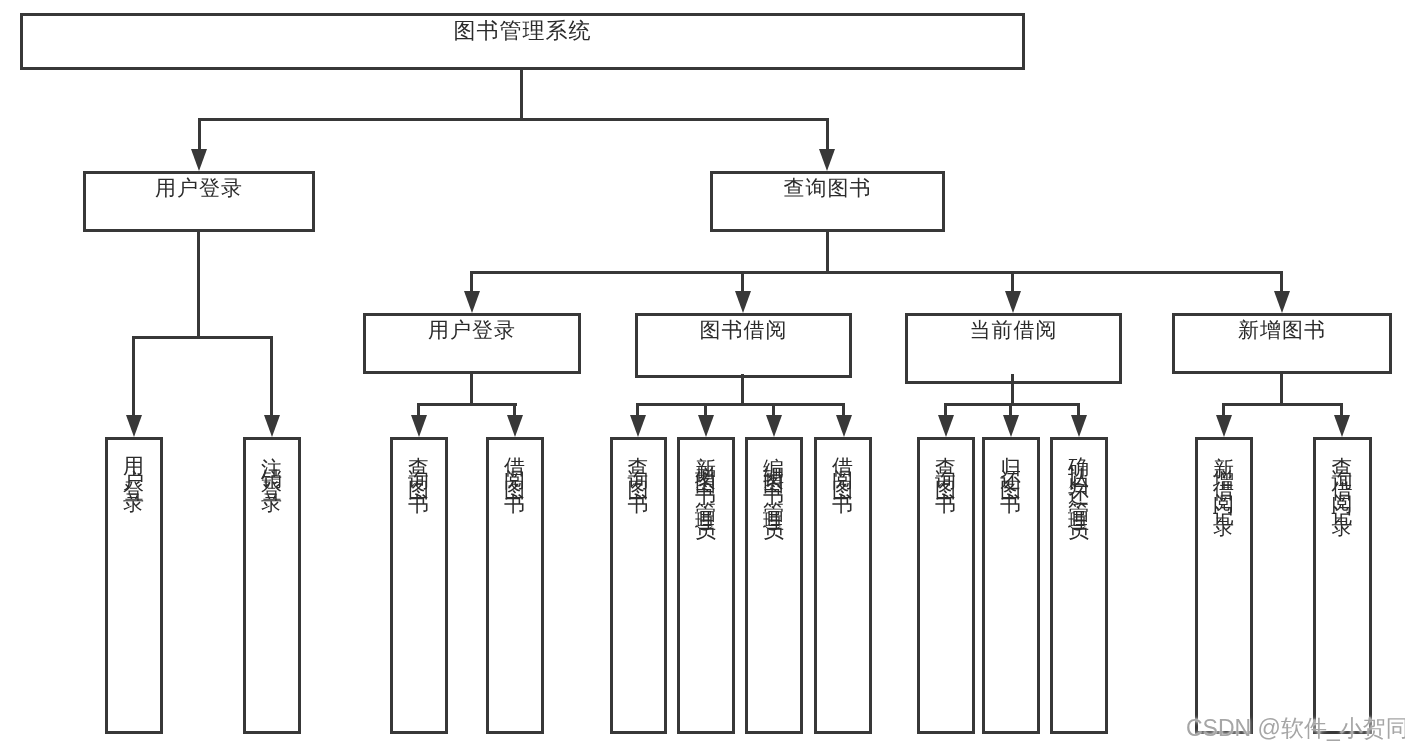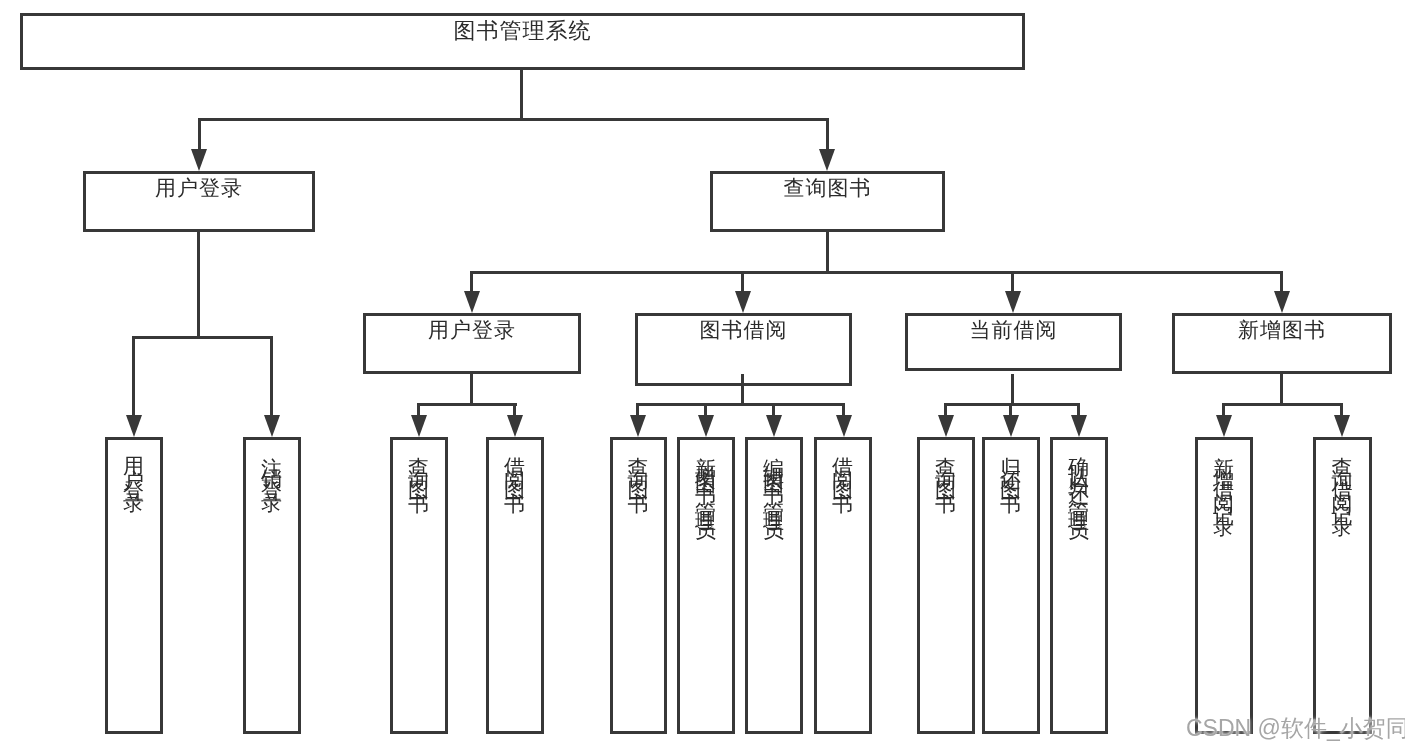--- a/index.html
+++ b/index.html
@@ -54,7 +54,7 @@
   <div class="box" style="left:363px;top:313px;width:218px;height:61px;">
     <span class="hlabel">用户登录</span>
   </div>
-  <div class="box" style="left:635px;top:313px;width:217px;height:73px;">
+  <div class="box" style="left:635px;top:313px;width:217px;height:65px;">
     <span class="hlabel">图书借阅</span>
   </div>
   <div class="box" style="left:905px;top:313px;width:217px;height:58px;">

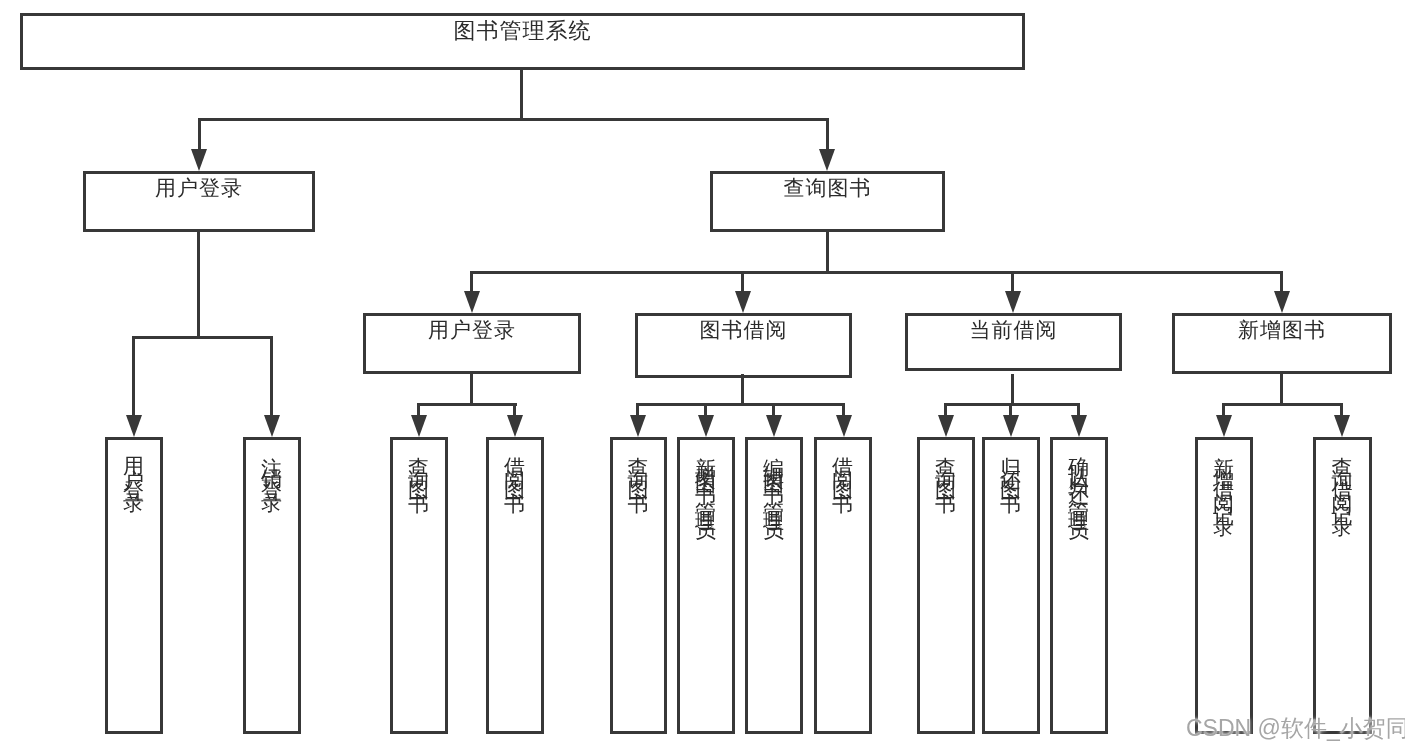--- a/index.html
+++ b/index.html
@@ -57,7 +57,7 @@
   <div class="box" style="left:635px;top:313px;width:217px;height:65px;">
     <span class="hlabel">图书借阅</span>
   </div>
-  <div class="box" style="left:905px;top:313px;width:217px;height:58px;">
+  <div class="box" style="left:905px;top:313px;width:217px;height:71px;">
     <span class="hlabel">当前借阅</span>
   </div>
   <div class="box" style="left:1172px;top:313px;width:220px;height:61px;">

